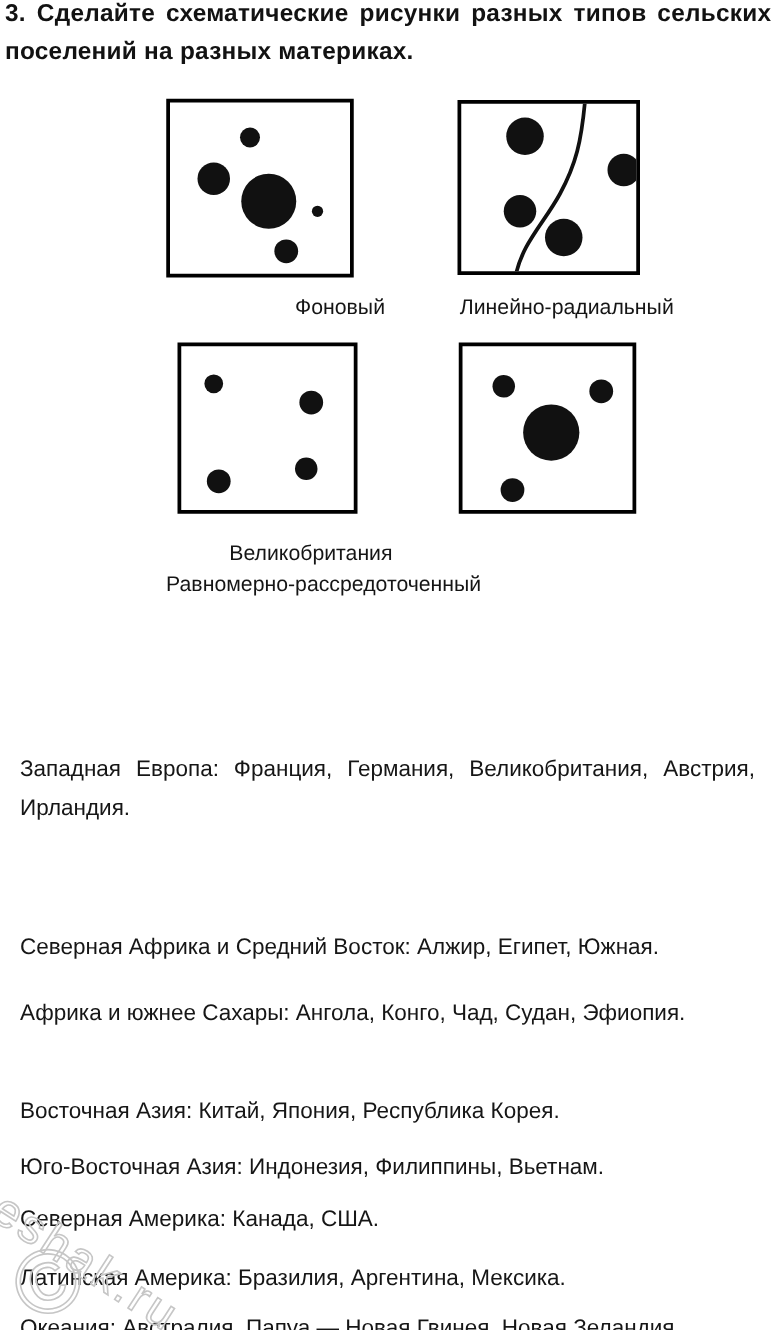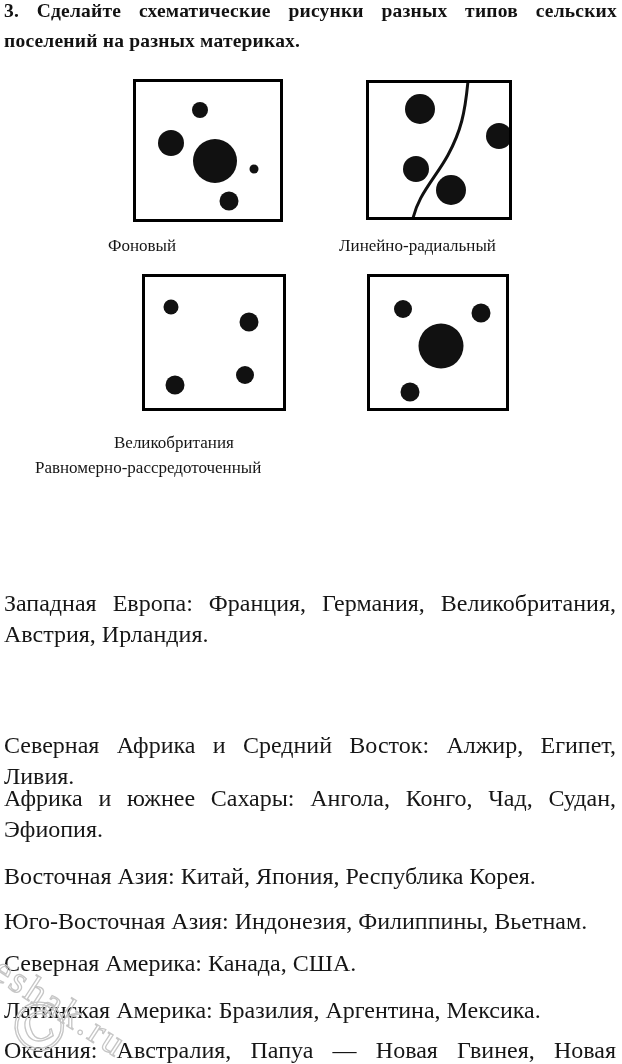--- a/index.html
+++ b/index.html
@@ -8,7 +8,7 @@
     width:622px;height:1064px;
     background:#ffffff;
     overflow:hidden;
-    font-family:Liberation Serif, serif;
+    font-family:Liberation Sans, sans-serif;
     color:#121212;
   }
   

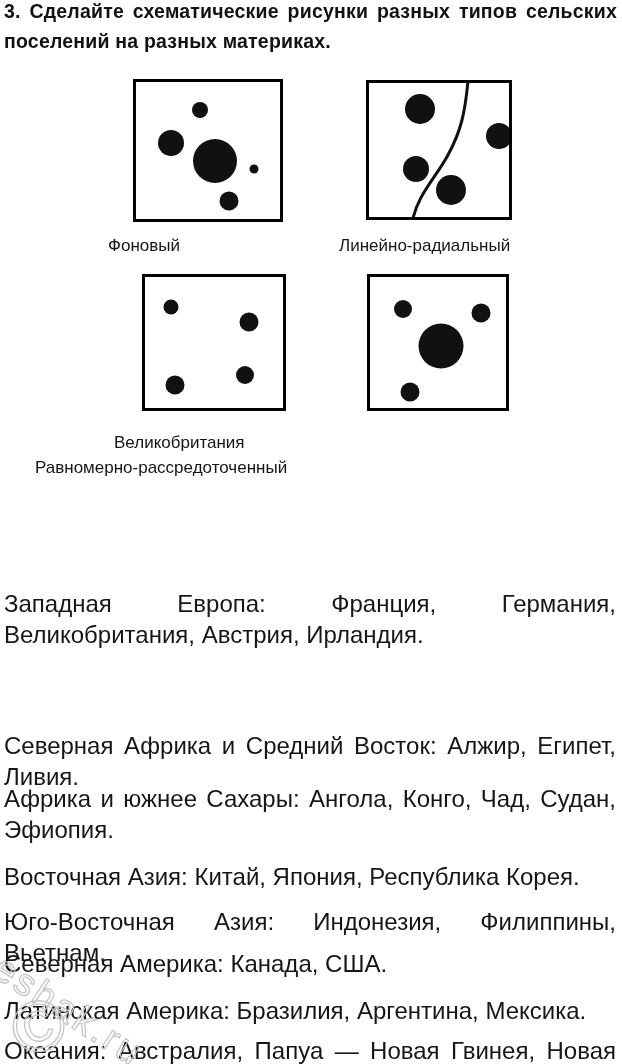--- a/index.html
+++ b/index.html
@@ -36,7 +36,7 @@
   .fig-label{
     position:absolute;
     font-size:17px;line-height:22px;
-    text-align:left;color:#151515;
+    text-align:right;color:#151515;
   }
   .label1{left:108px;width:200px;top:235px;}
   .label2{left:339px;width:200px;top:235px;}

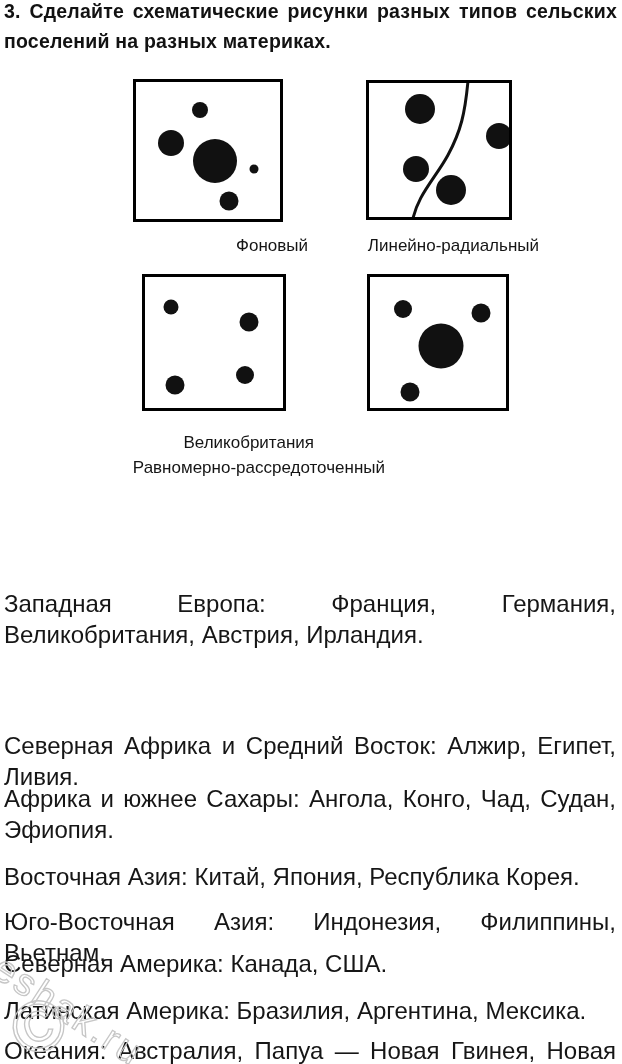--- a/index.html
+++ b/index.html
@@ -45,8 +45,8 @@
   .label4{left:338px;width:200px;top:434px;}
   
   .region-p{
-    position:absolute;left:4px;right:6px;margin:0;
-    font-size:24px;line-height:31px;
+    position:absolute;left:4px;right:6px;margin:12px;
+    font-size:18px;line-height:31px;
     text-align:justify;text-align-last:left;
     color:#161616;
   }

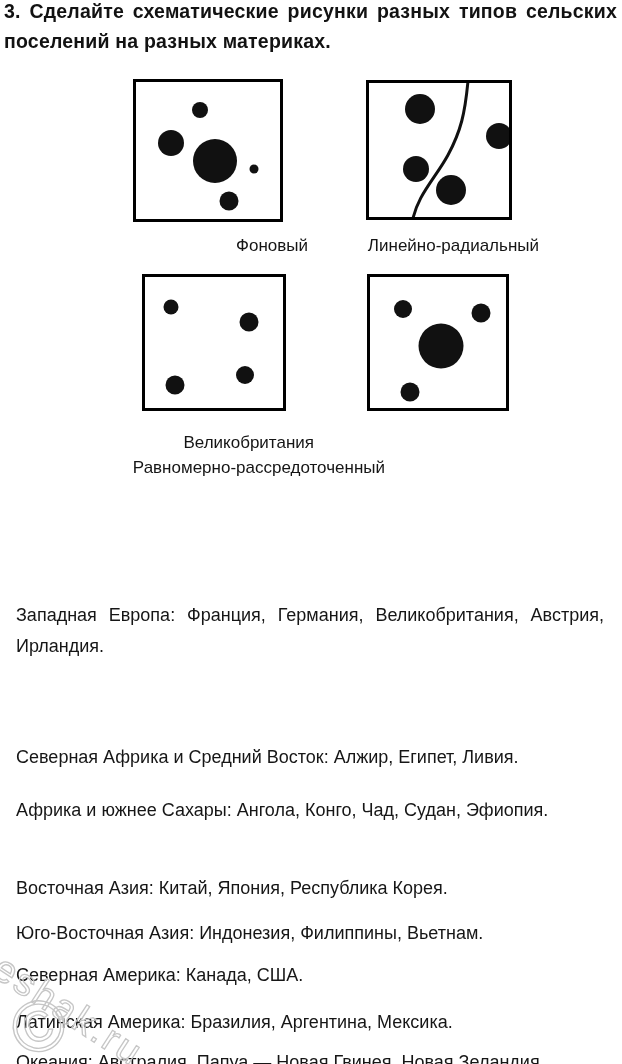--- a/index.html
+++ b/index.html
@@ -119,7 +119,7 @@
 
 
   <p class="region-p" style="top:588px">Западная Европа: Франция, Германия, Великобритания, Австрия, Ирландия.</p>
-  <p class="region-p" style="top:730px">Северная Африка и Средний Восток: Алжир, Египет, Ливия.</p>
+  <p class="region-p" style="top:730px">Северная Африка и Средний Восток: Алжир, Египет, Южная.</p>
   <p class="region-p" style="top:783px">Африка и южнее Сахары: Ангола, Конго, Чад, Судан, Эфиопия.</p>
   <p class="region-p" style="top:861px">Восточная Азия: Китай, Япония, Республика Корея.</p>
   <p class="region-p" style="top:948px">Северная Америка: Канада, США.</p>

